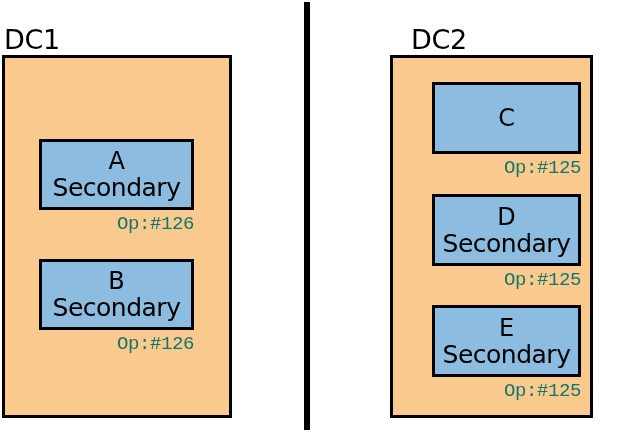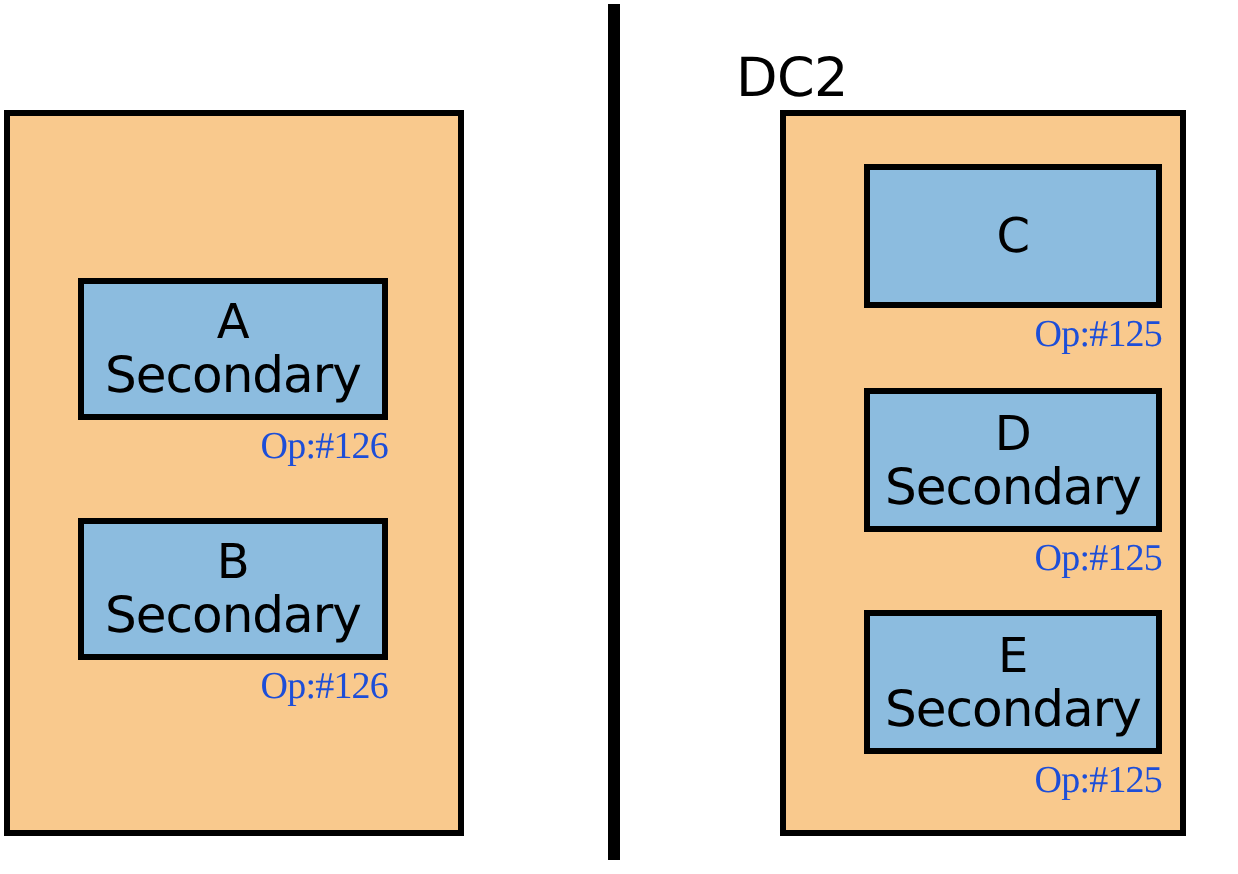--- a/index.html
+++ b/index.html
@@ -75,6 +75,7 @@
 
 <div id="canvas">
 
+  <div class="dc-label" style="left:4px; top:26px;">DC1</div>
 
   <div class="dc-box" style="left:2px; top:55px; width:230px; height:363px;">
 

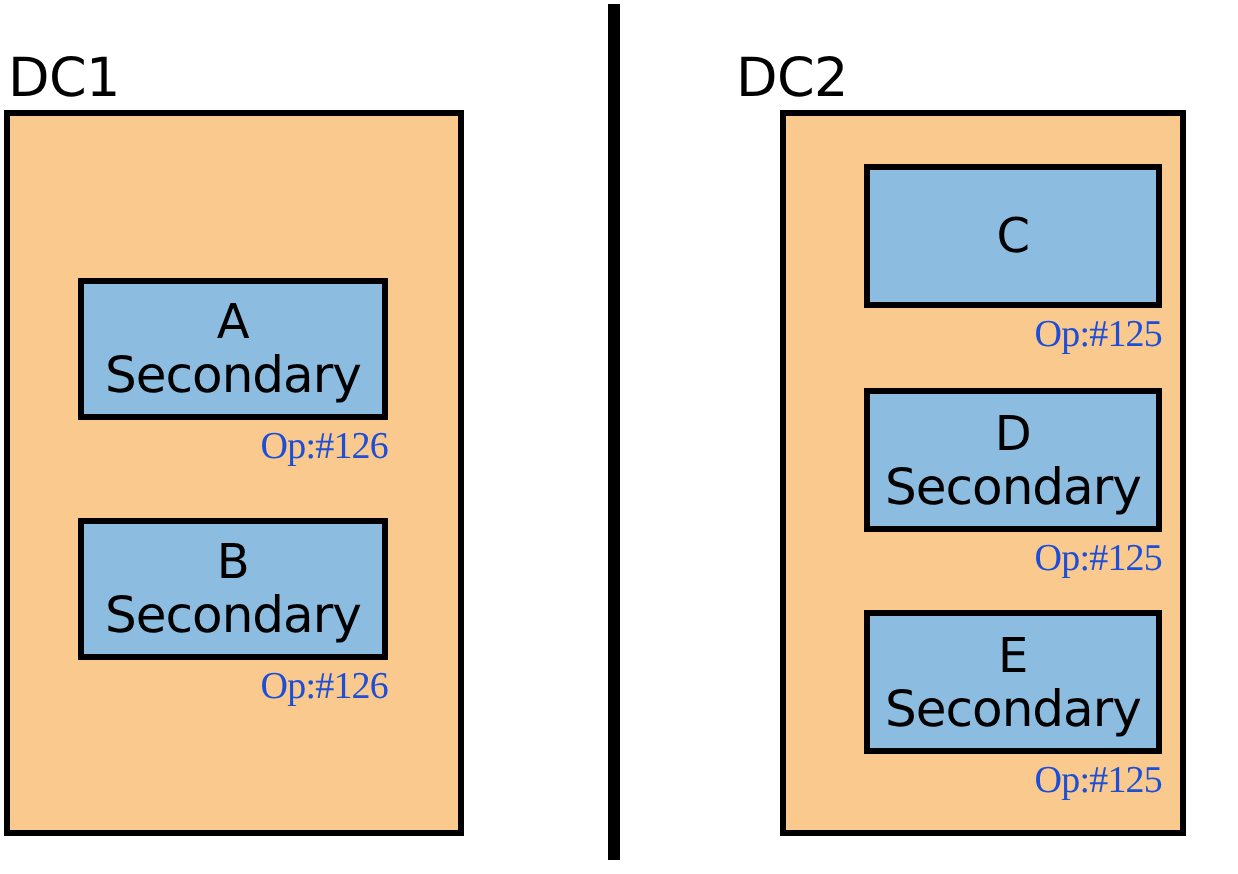--- a/index.html
+++ b/index.html
@@ -95,7 +95,7 @@
 
   <div class="divider" style="left:304px; top:2px; width:6px; height:428px;"></div>
 
-  <div class="dc-label" style="left:368px; top:26px;">DC2</div>
+  <div class="dc-label" style="left:411px; top:26px;">DC2</div>
 
   <div class="dc-box" style="left:390px; top:55px; width:203px; height:363px;">
 

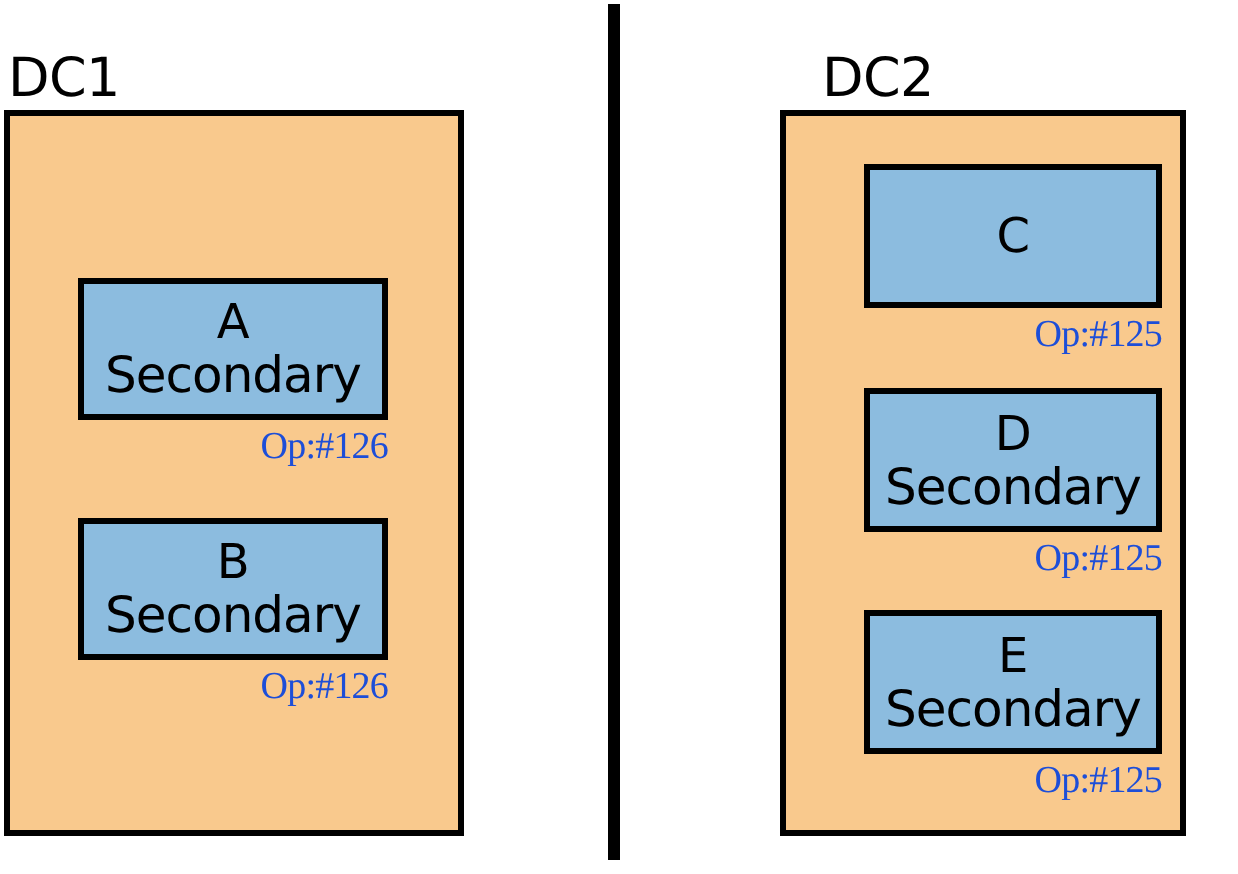--- a/index.html
+++ b/index.html
@@ -57,10 +57,10 @@
   }
   .op-label {
     position: absolute;
-    font-family: Liberation Serif, serif;
+    font-family: Liberation Mono, monospace;
     font-size: 19px;
     line-height: 20px;
-    color: #1d4ed8;
+    color: #0f766e;
     text-align: right;
     letter-spacing: -0.4px;
     white-space: nowrap;

